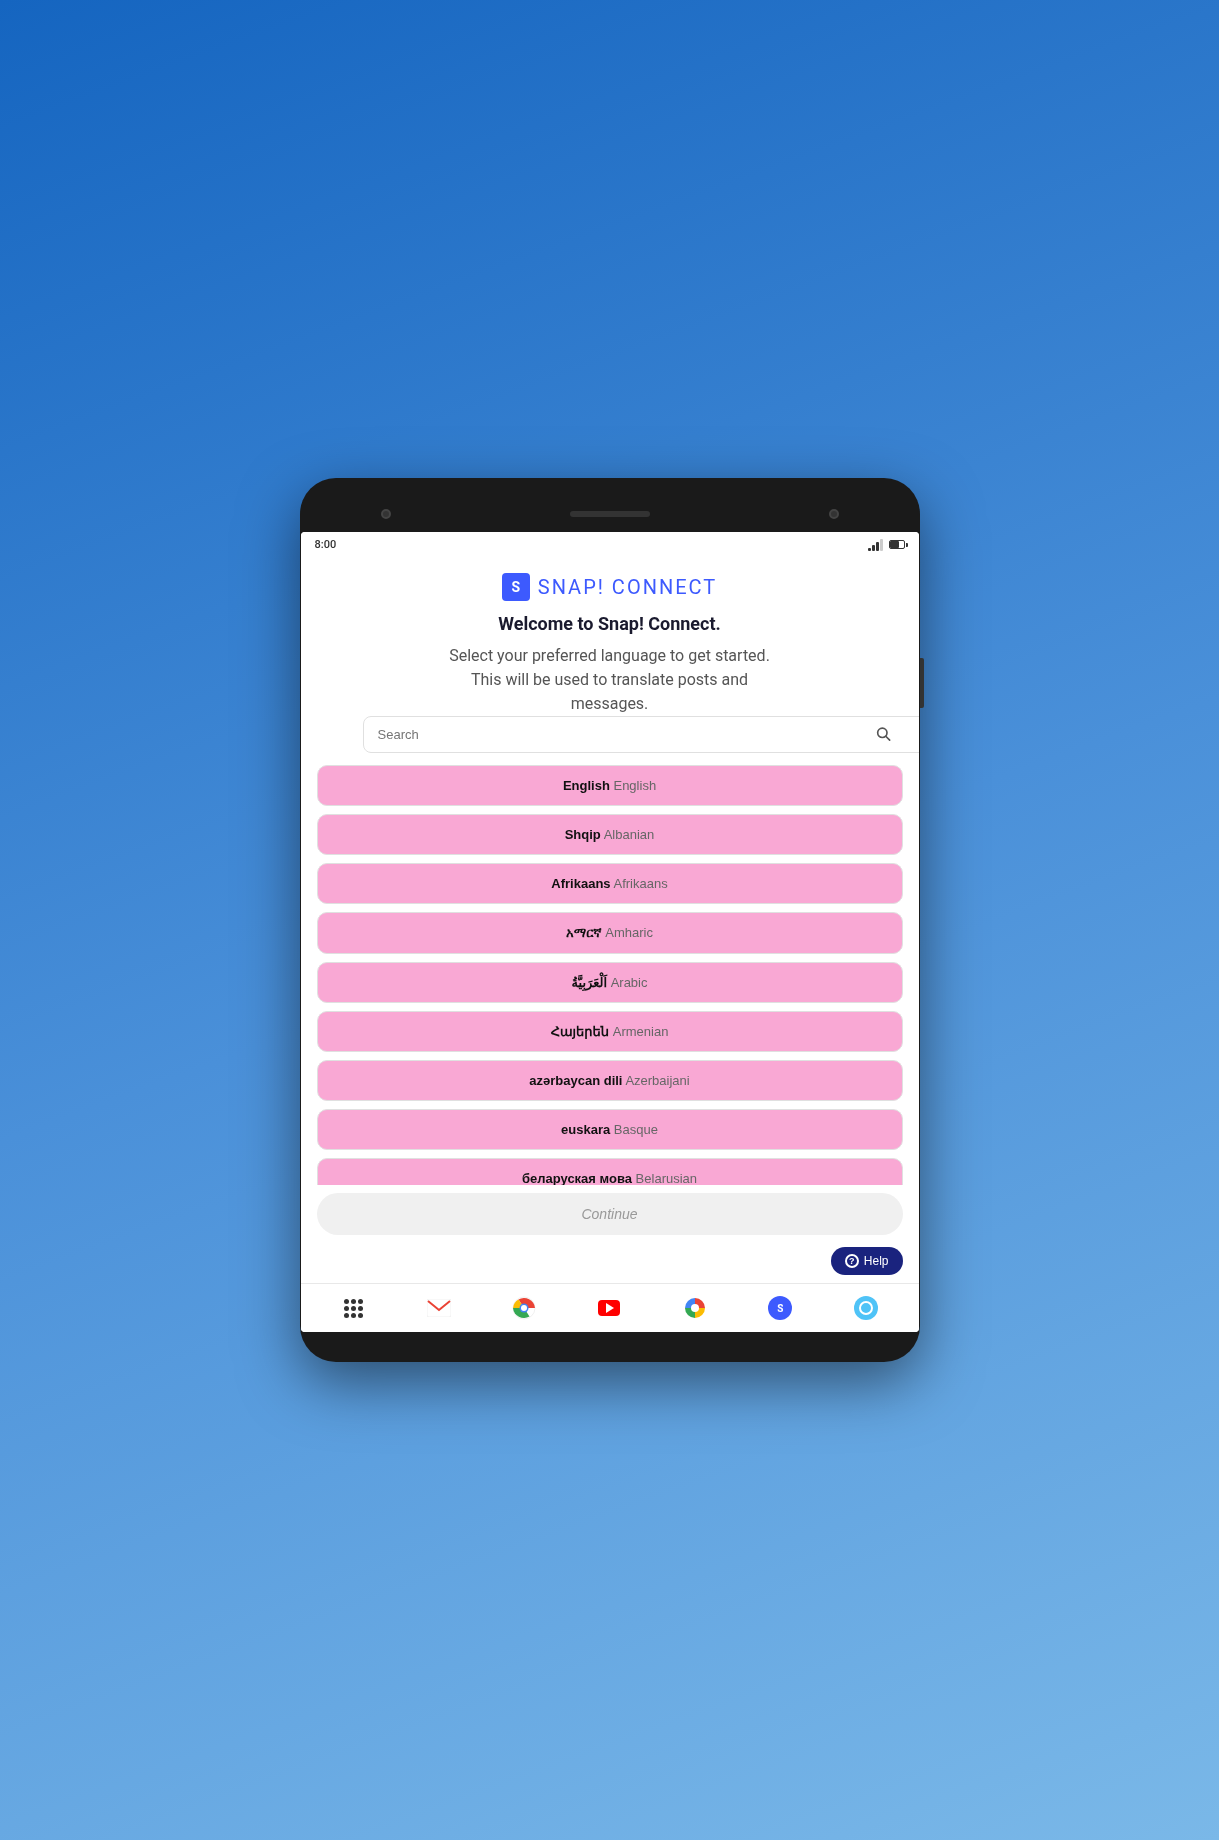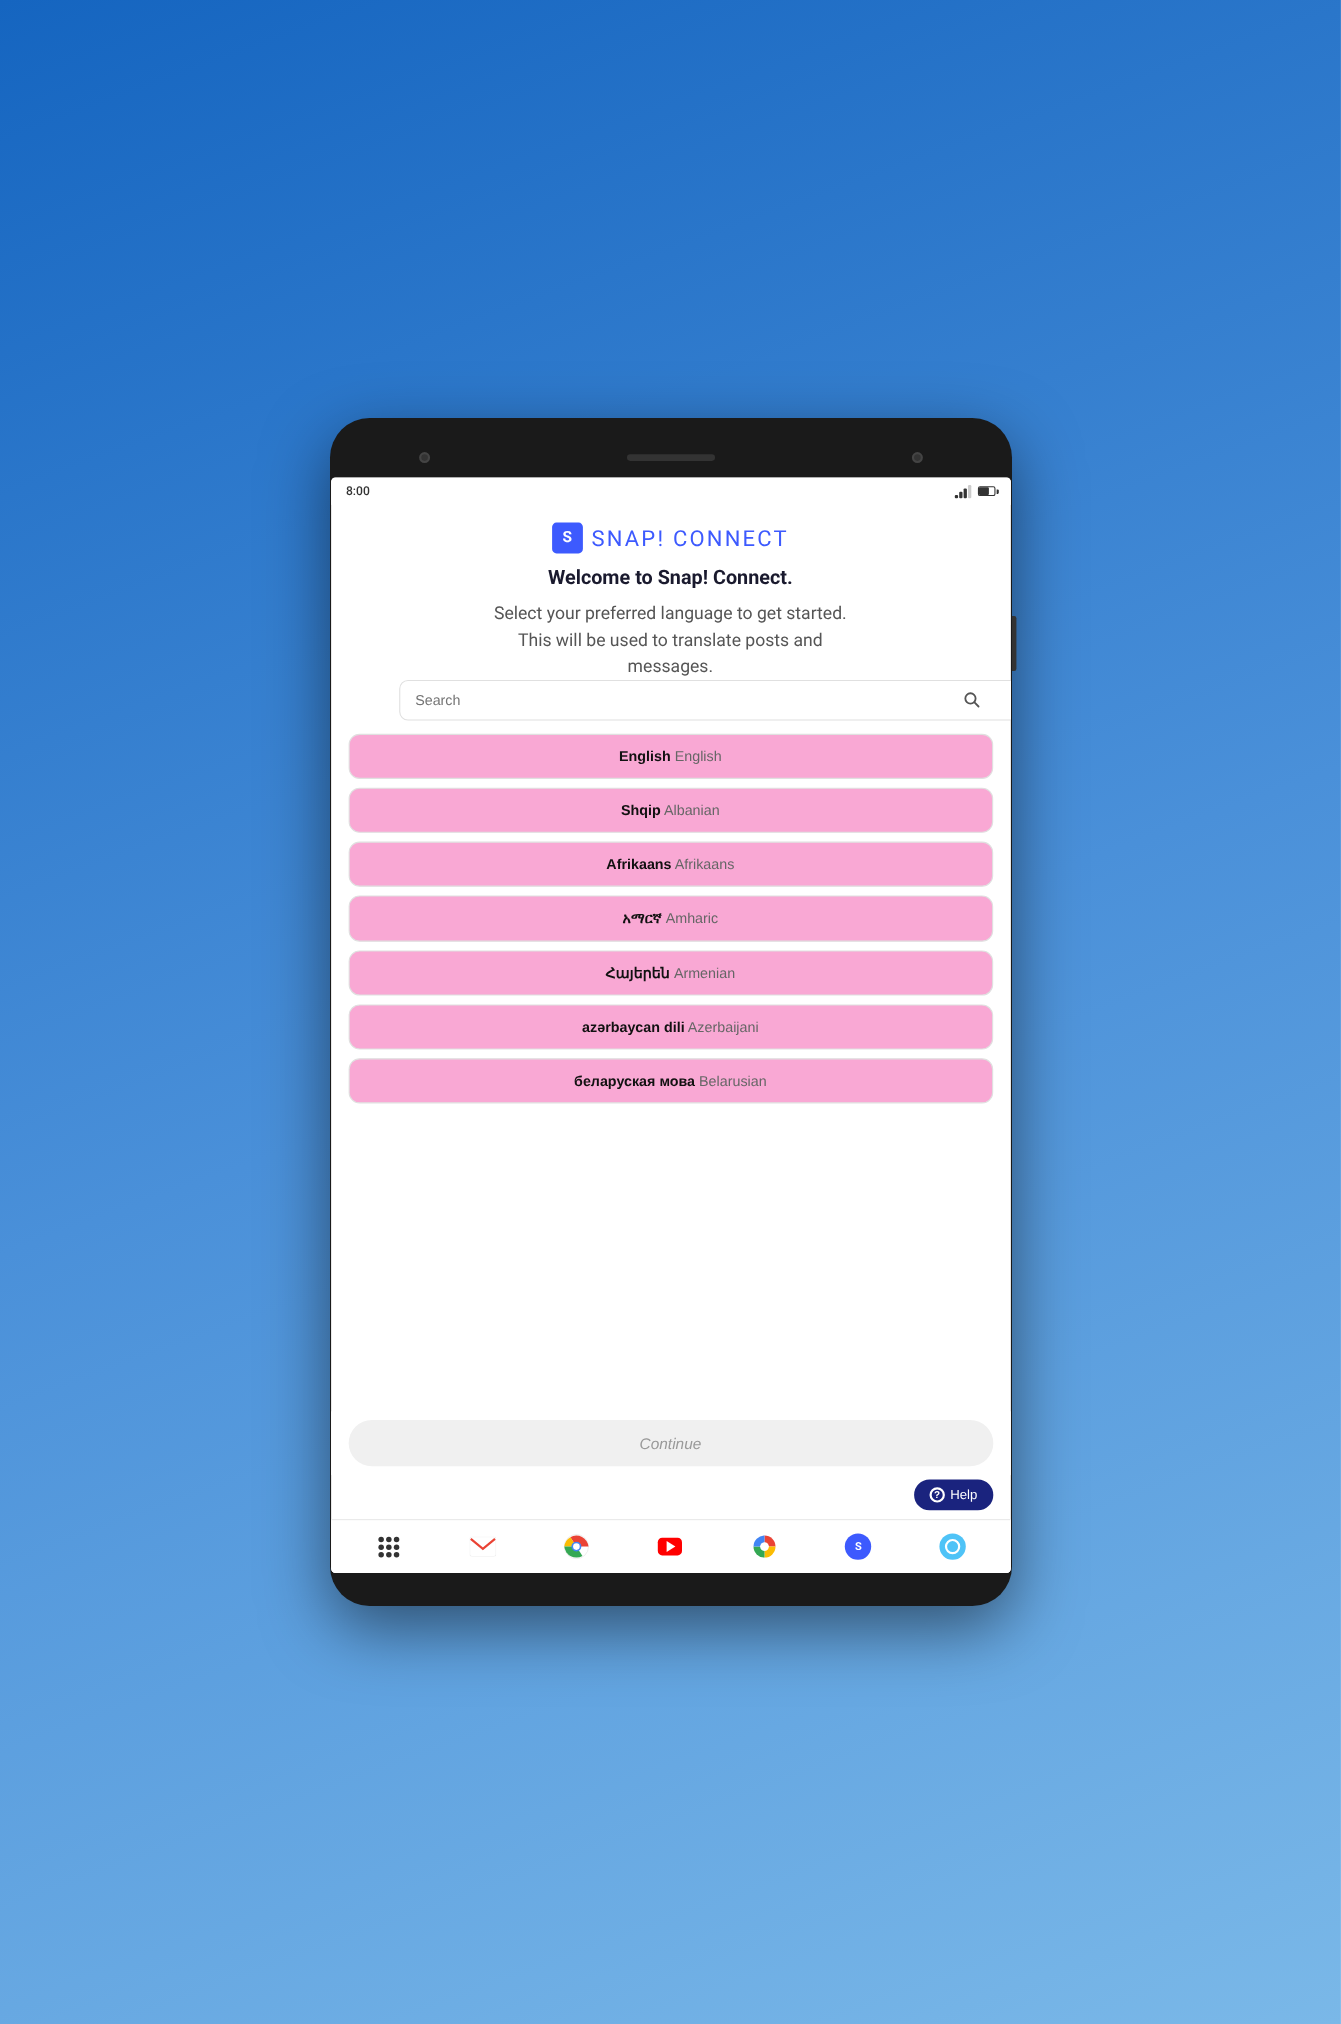--- a/index.html
+++ b/index.html
@@ -17,7 +17,7 @@
 
     .tablet-outer {
       width: 620px;
-      height: 1080px;
+      height: 884px;
       background: #1a1a1a;
       border-radius: 36px;
       padding: 18px 1px;

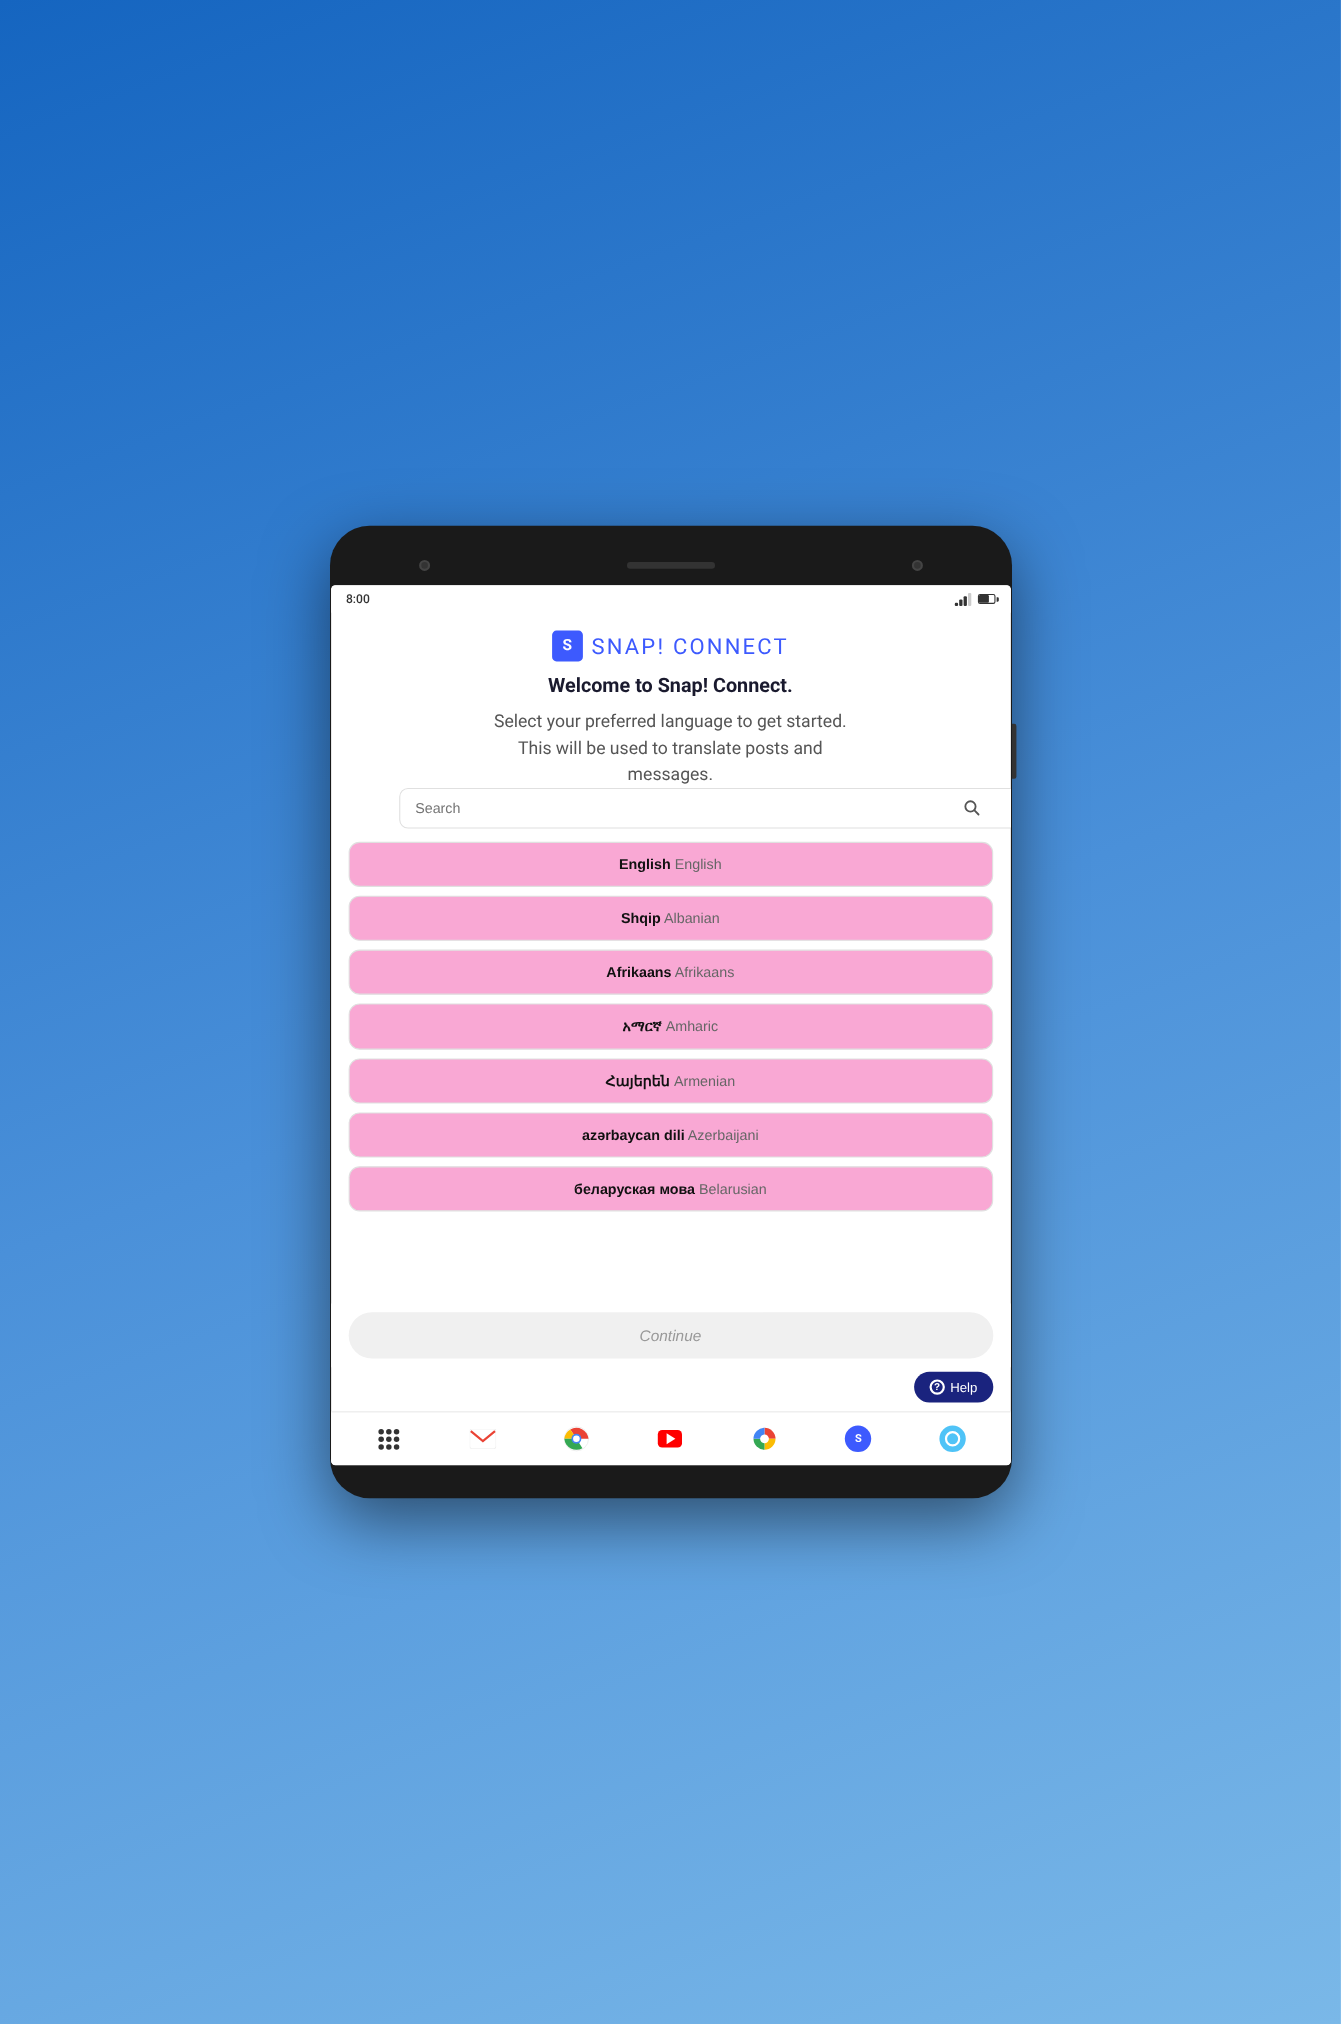--- a/index.html
+++ b/index.html
@@ -454,6 +454,7 @@
           <button class="language-item"><span class="native">Shqip</span> <span class="translated">Albanian</span></button>
           <button class="language-item"><span class="native">Afrikaans</span> <span class="translated">Afrikaans</span></button>
           <button class="language-item"><span class="native">አማርኛ</span> <span class="translated">Amharic</span></button>
+          <button class="language-item"><span class="native">اَلْعَرَبِيَّةُ</span> <span class="translated">Arabic</span></button>
           <button class="language-item"><span class="native">Հայերեն</span> <span class="translated">Armenian</span></button>
           <button class="language-item"><span class="native">azərbaycan dili</span> <span class="translated">Azerbaijani</span></button>
           <button class="language-item"><span class="native">беларуская мова</span> <span class="translated">Belarusian</span></button>

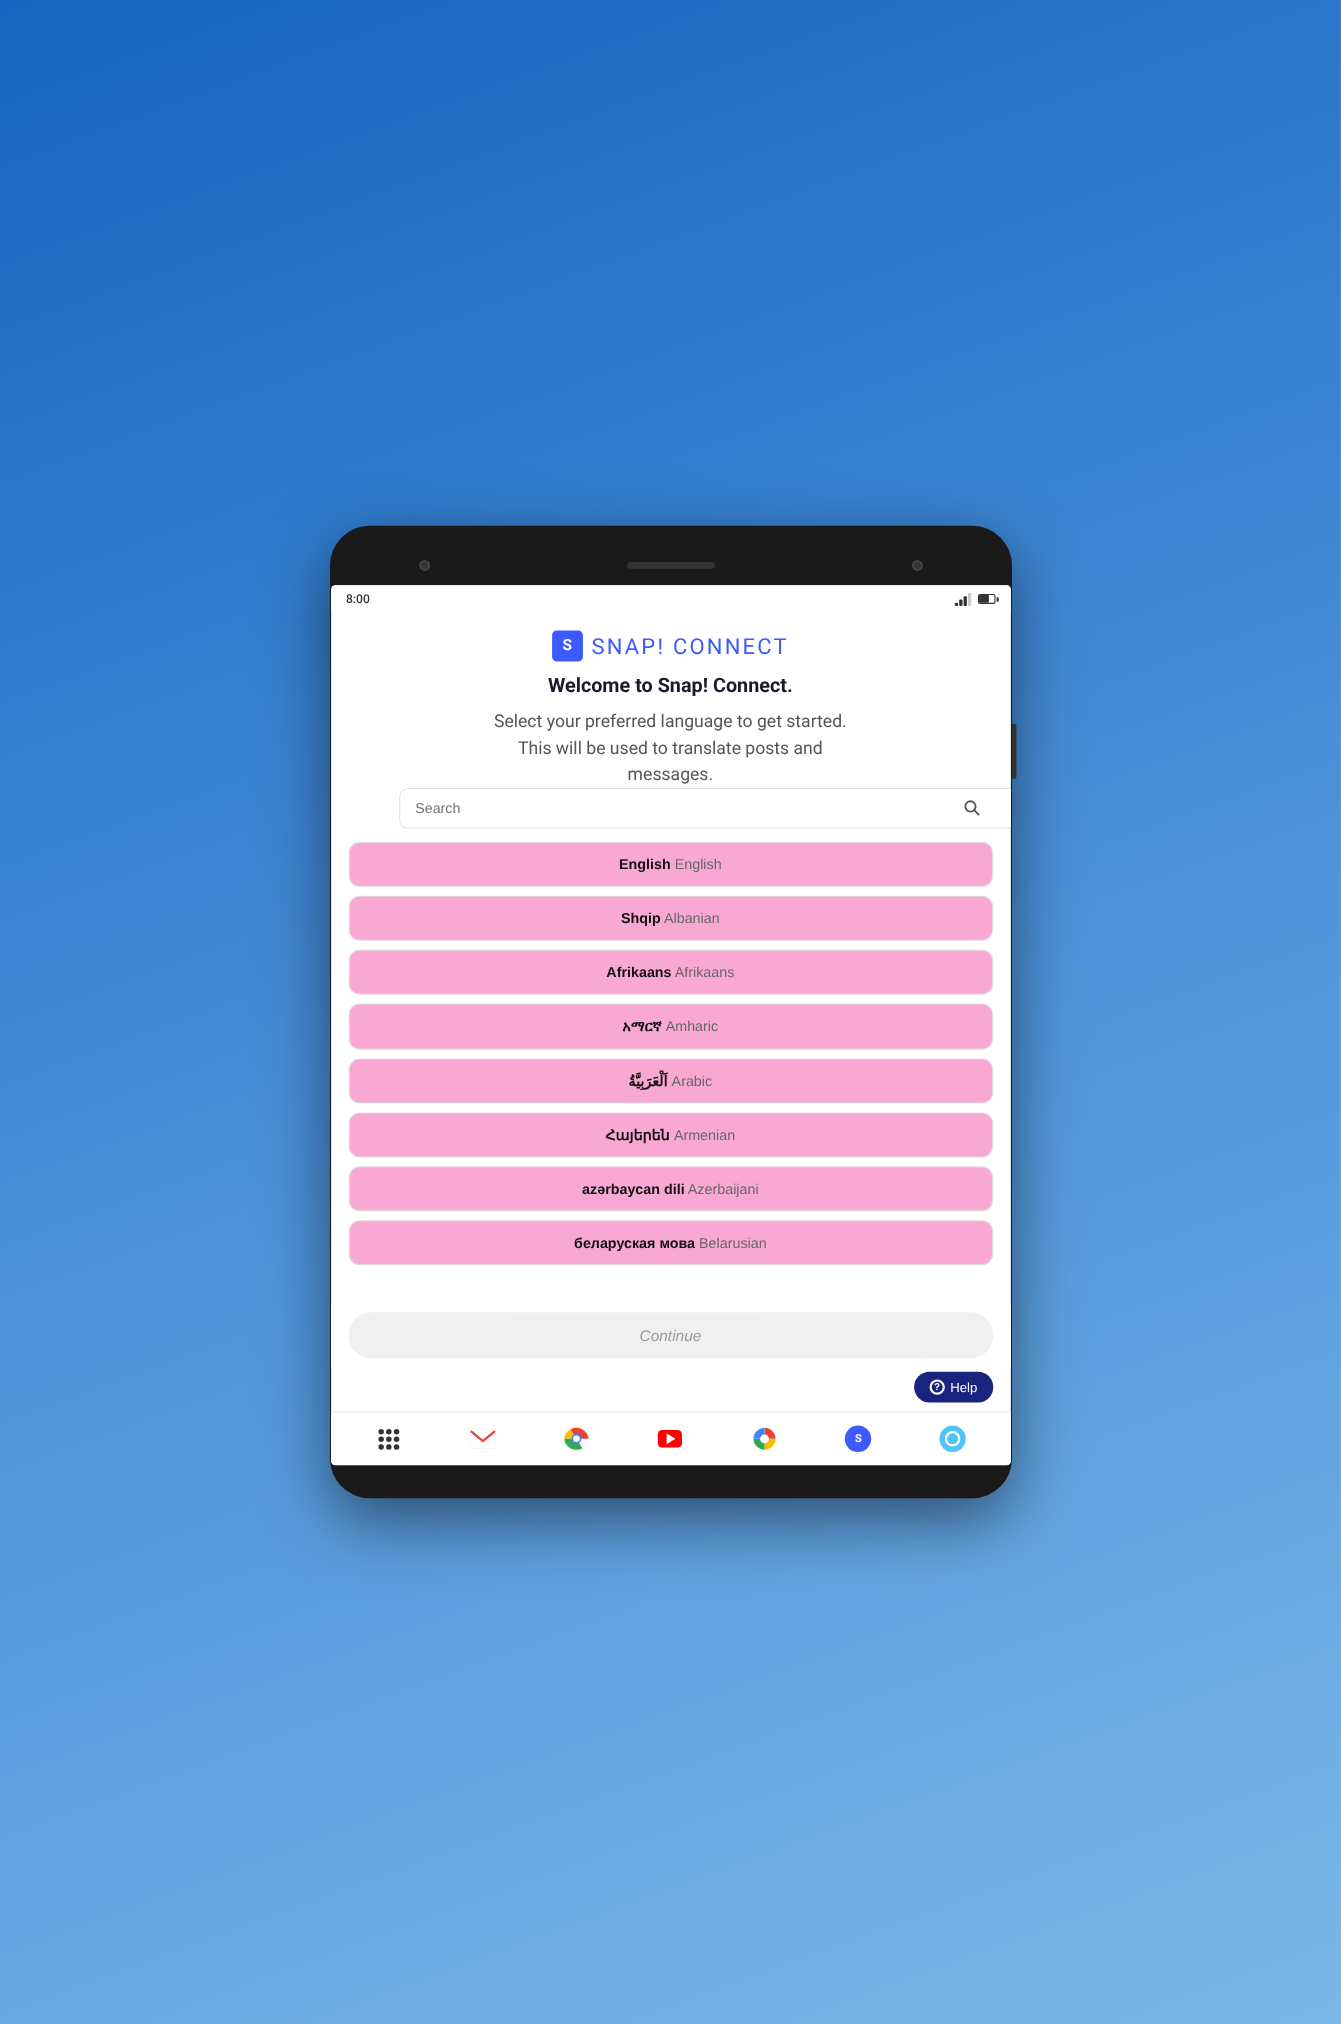--- a/index.html
+++ b/index.html
@@ -457,6 +457,7 @@
           <button class="language-item"><span class="native">اَلْعَرَبِيَّةُ</span> <span class="translated">Arabic</span></button>
           <button class="language-item"><span class="native">Հայերեն</span> <span class="translated">Armenian</span></button>
           <button class="language-item"><span class="native">azərbaycan dili</span> <span class="translated">Azerbaijani</span></button>
+          <button class="language-item"><span class="native">euskara</span> <span class="translated">Basque</span></button>
           <button class="language-item"><span class="native">беларуская мова</span> <span class="translated">Belarusian</span></button>
         </div>
 

